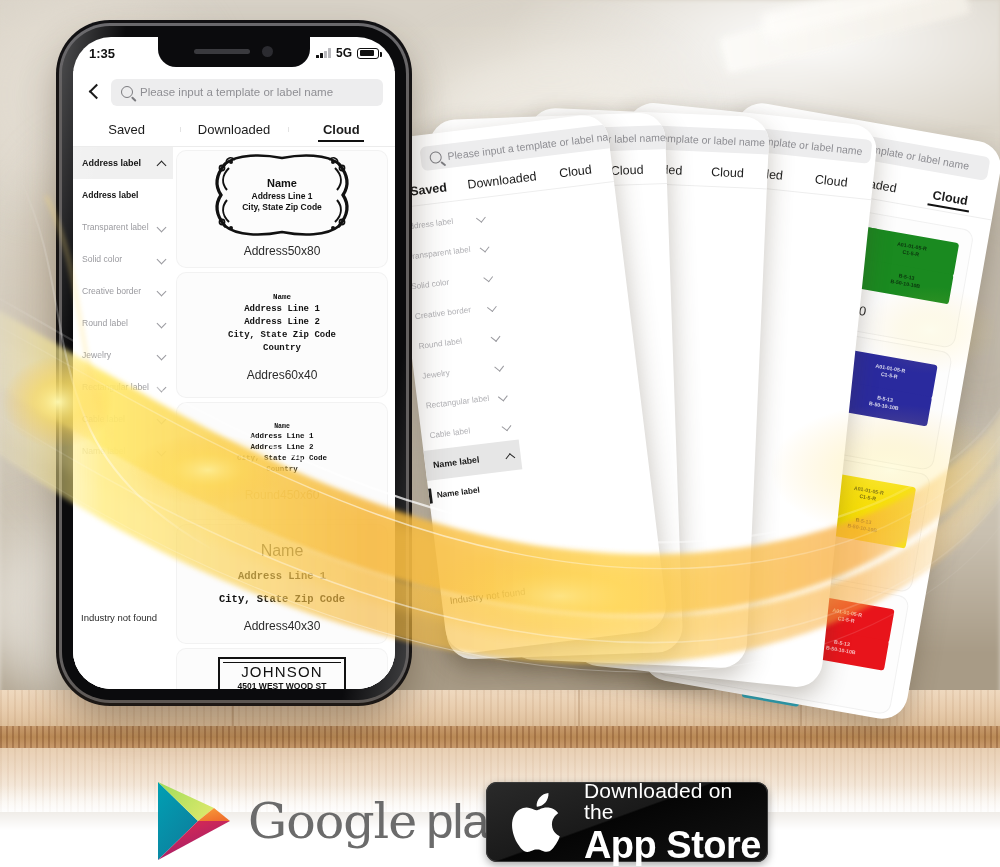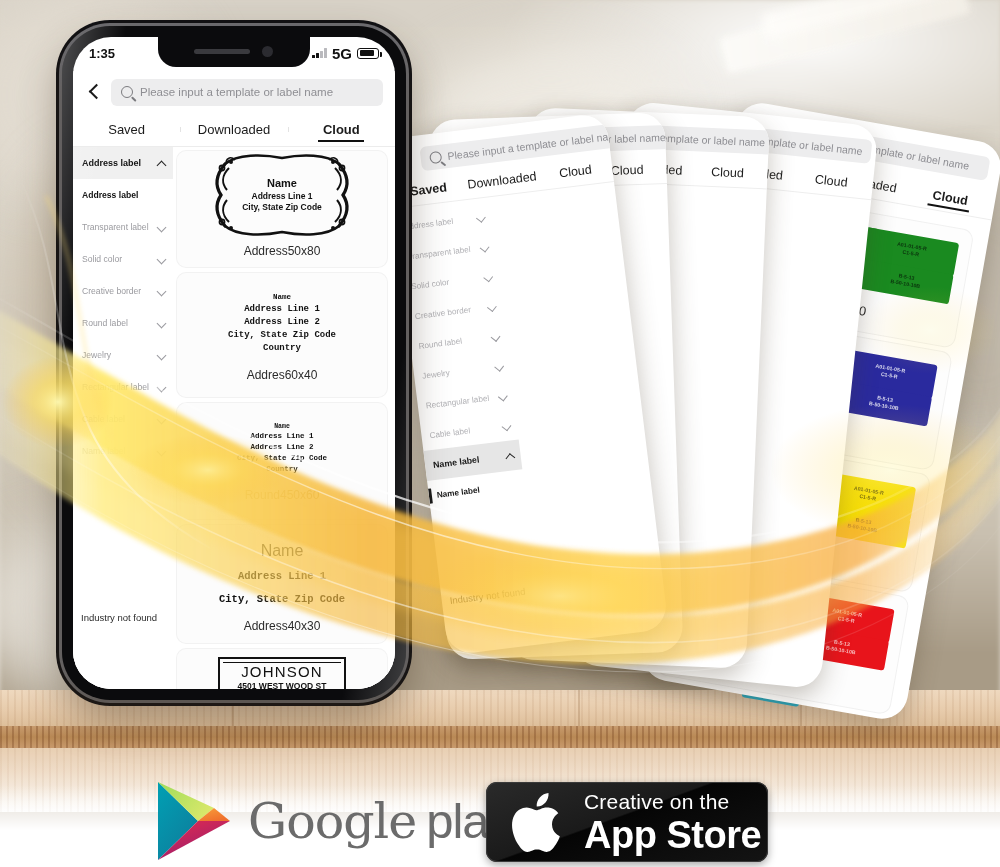--- a/index.html
+++ b/index.html
@@ -586,7 +586,7 @@
               <i></i>
               <i></i>
             </span>
-          <span style="font-size:15px;">5G</span>
+          <span style="font-size:12px;">5G</span>
           <span class="batt">
               <i></i>
             </span>

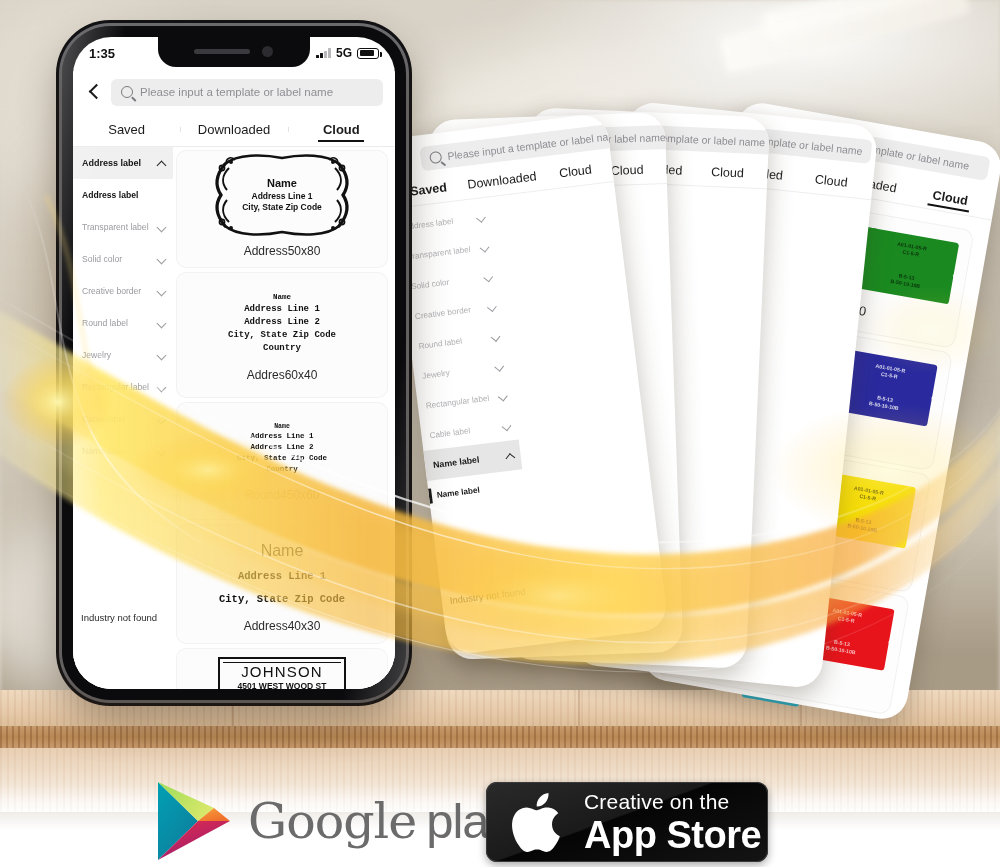--- a/index.html
+++ b/index.html
@@ -828,7 +828,7 @@
       <path d="M35.5 14.5c2-2.5 3.4-6 3-9.5-3 .1-6.6 2-8.7 4.5-1.9 2.2-3.5 5.7-3.1 9.1 3.3.2 6.8-1.7 8.8-4.1z" fill="#fff"></path>
     </svg>
     <div class="as-text">
-      <div class="as-1">Creative on the</div>
+      <div class="as-1">Downloaded on the</div>
       <div class="as-2">App Store</div>
     </div>
   </div>

